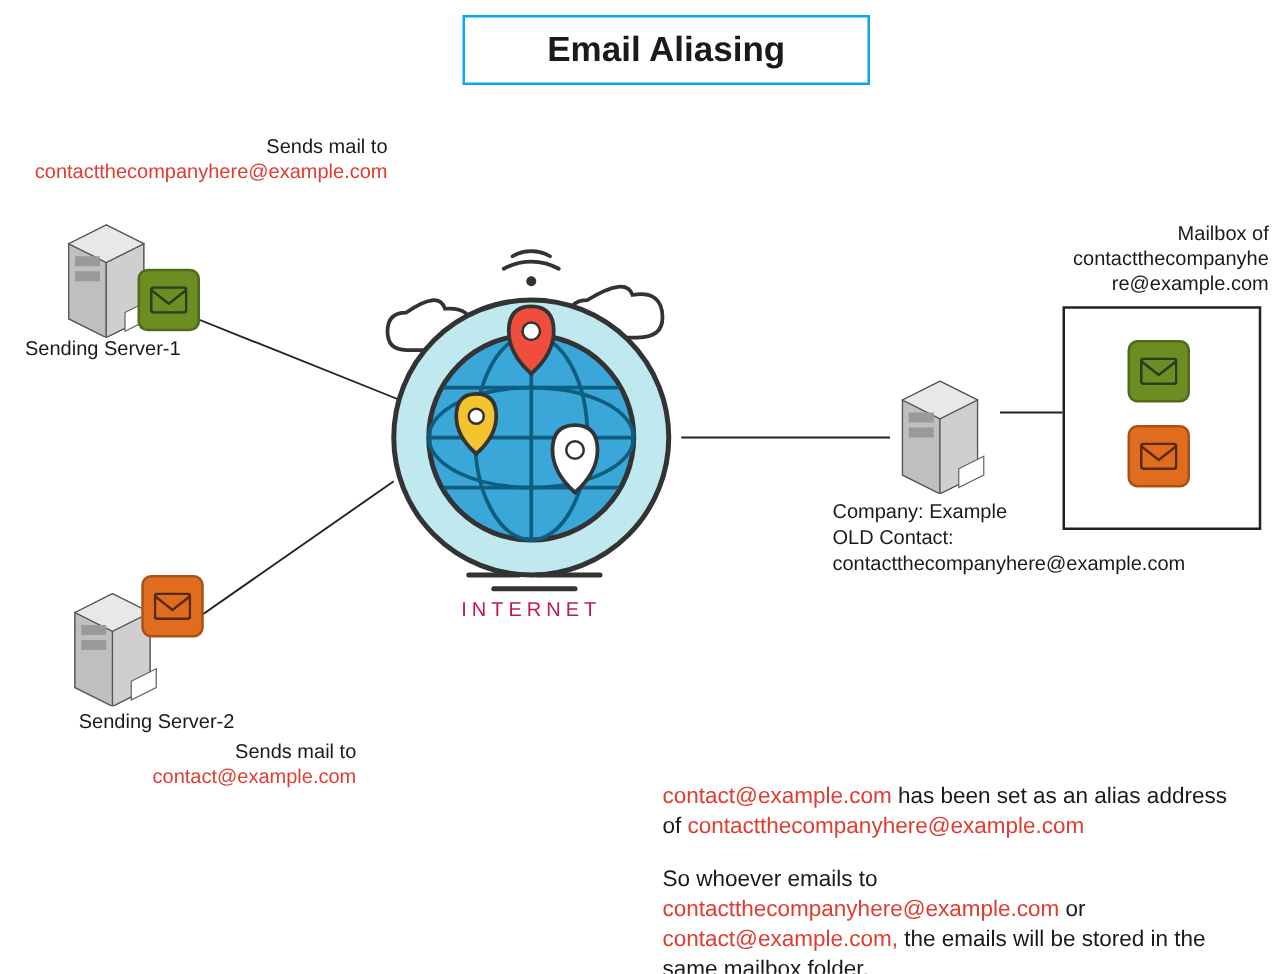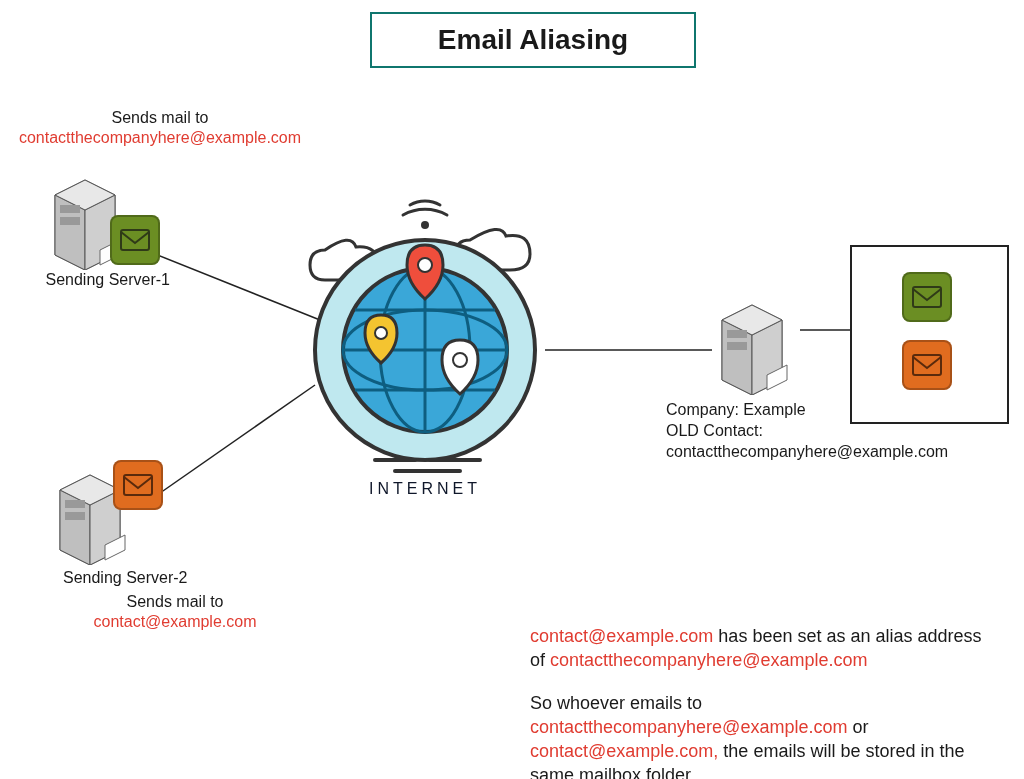--- a/index.html
+++ b/index.html
@@ -22,7 +22,7 @@
     top: 12px;
     left: 370px;
     width: 290px;
-    border: 2px solid #0f766e;
+    border: 2px solid #0ea5e9;
     text-align: center;
     padding: 10px 16px;
     font-size: 28px;

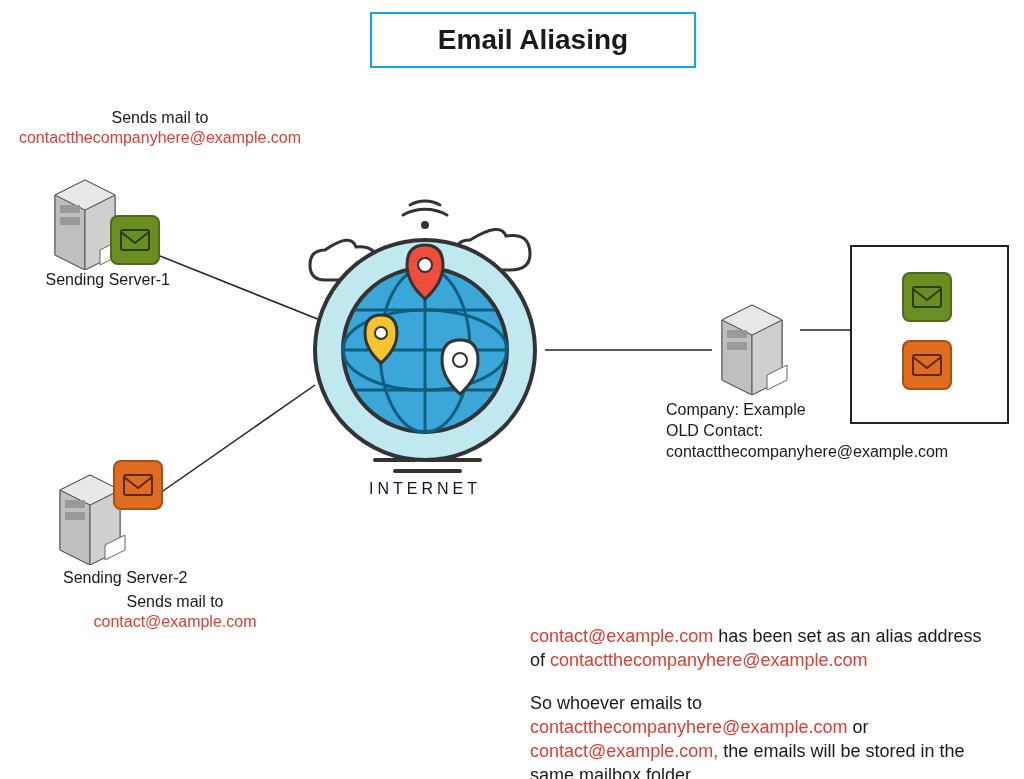--- a/index.html
+++ b/index.html
@@ -32,7 +32,7 @@
     position: absolute;
     font-size: 16px;
     line-height: 1.25;
-    text-align: center;
+    text-align: right;
   }
   .red { color: #e03c31; }
   .server {

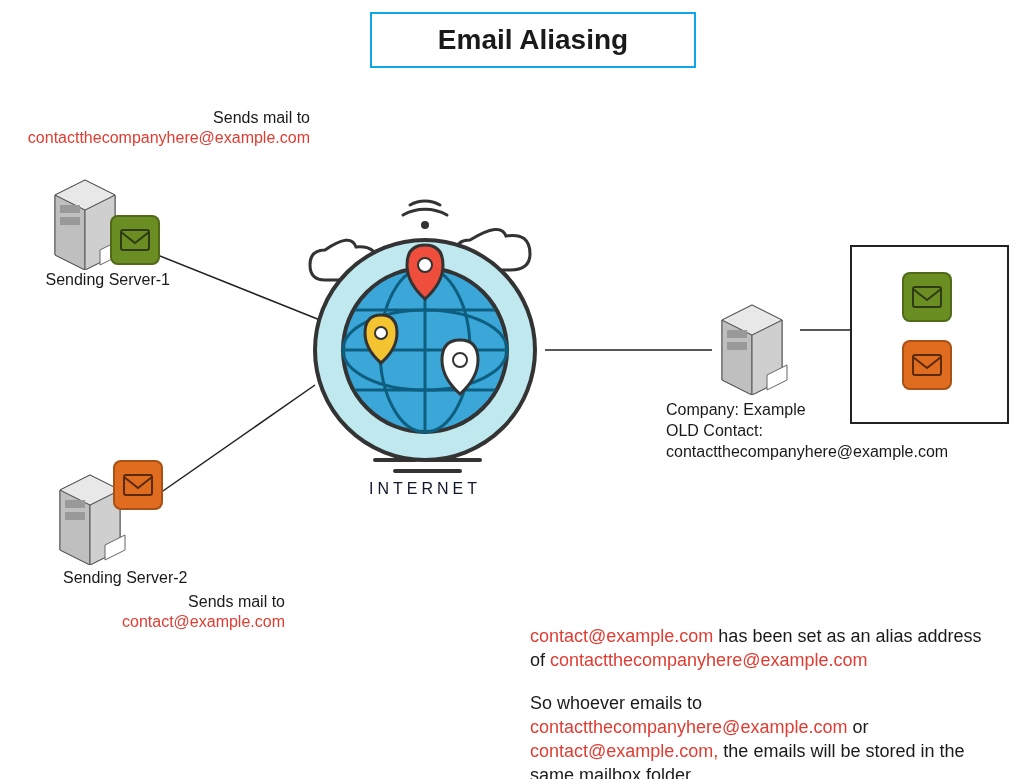--- a/index.html
+++ b/index.html
@@ -219,6 +219,11 @@
     <div>contactthecompanyhere@example.com</div>
   </div>
 
+  <div class="caption" style="left:840px; top:178px; width:175px;">
+    <span>Mailbox of</span><br>
+    <span>contactthecompanyhe</span><br>
+    <span>re@example.com</span>
+  </div>
 
   <div class="mailbox"></div>
   <div class="mail-chip green" style="left:902px; top:272px;">

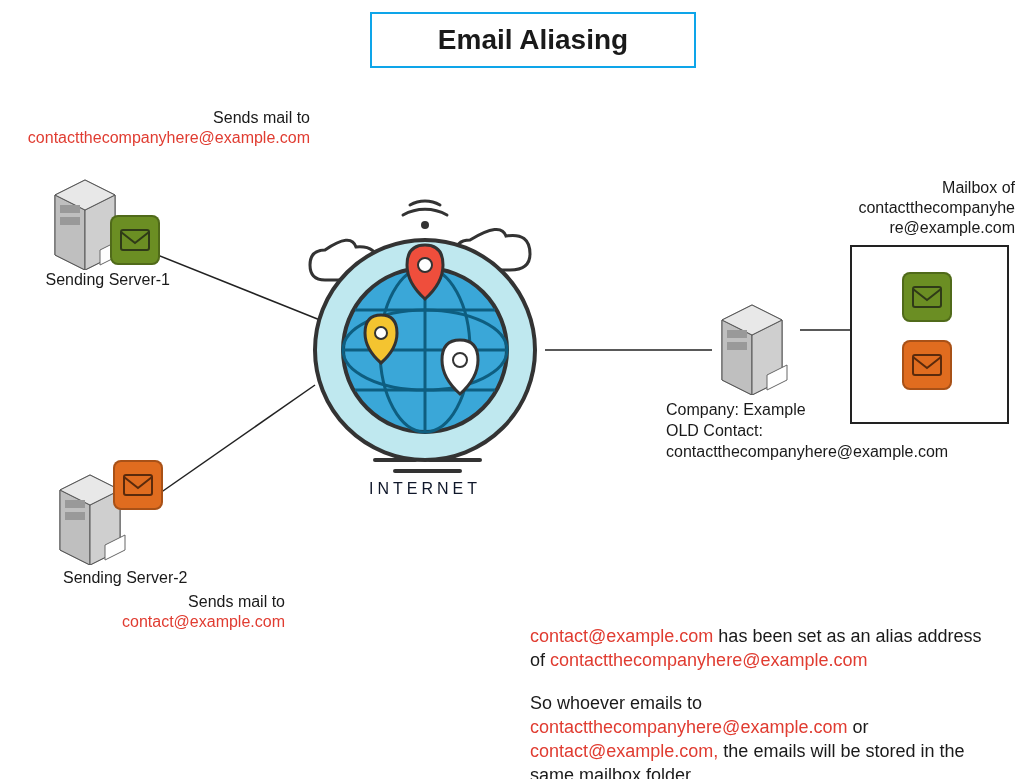--- a/index.html
+++ b/index.html
@@ -134,7 +134,7 @@
       <polyline points="1,3 15,14 29,3" fill="none" stroke="#2f3a18" stroke-width="2"></polyline>
     </svg>
   </div>
-  <div class="caption" style="left:20px; top:270px; width:150px; text-align:right;">Sending Server-1</div>
+  <div class="caption" style="left:20px; top:270px; width:150px; text-align:left;">Sending Server-1</div>
 
   <div class="server" style="left:50px; top:470px;">
     <svg viewBox="0 0 90 95">

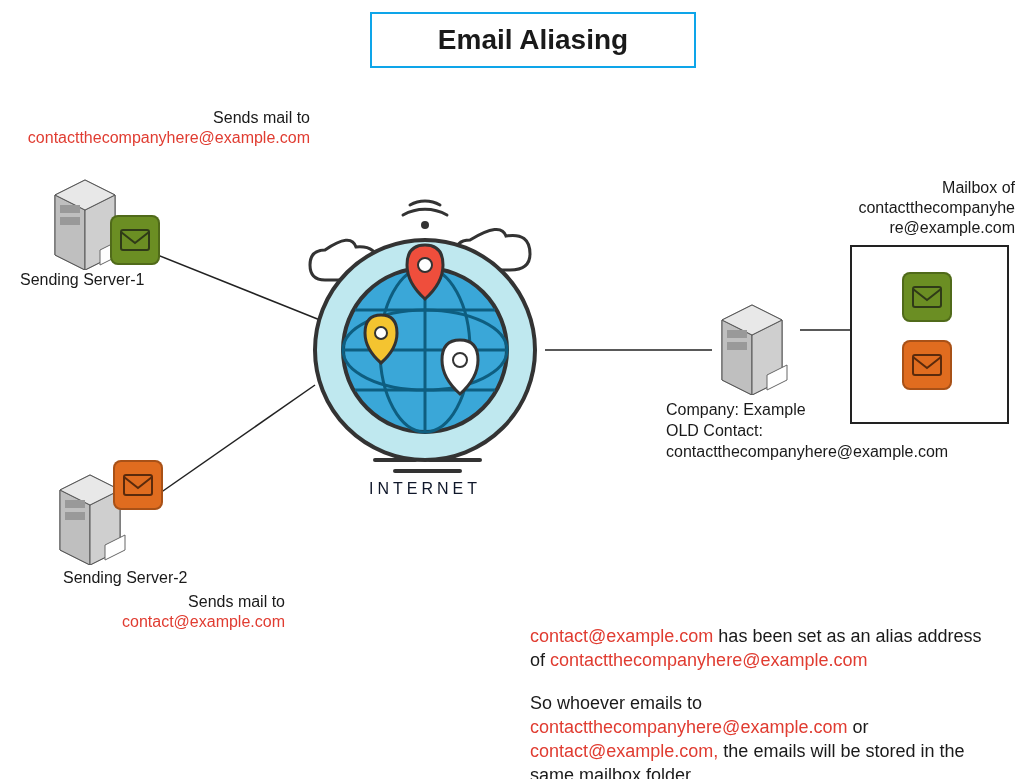--- a/index.html
+++ b/index.html
@@ -69,7 +69,7 @@
     text-align:center;
     letter-spacing:4px;
     font-size:16px;
-    color:#0f172a;
+    color:#be185d;
   }
 
   .mailbox {

